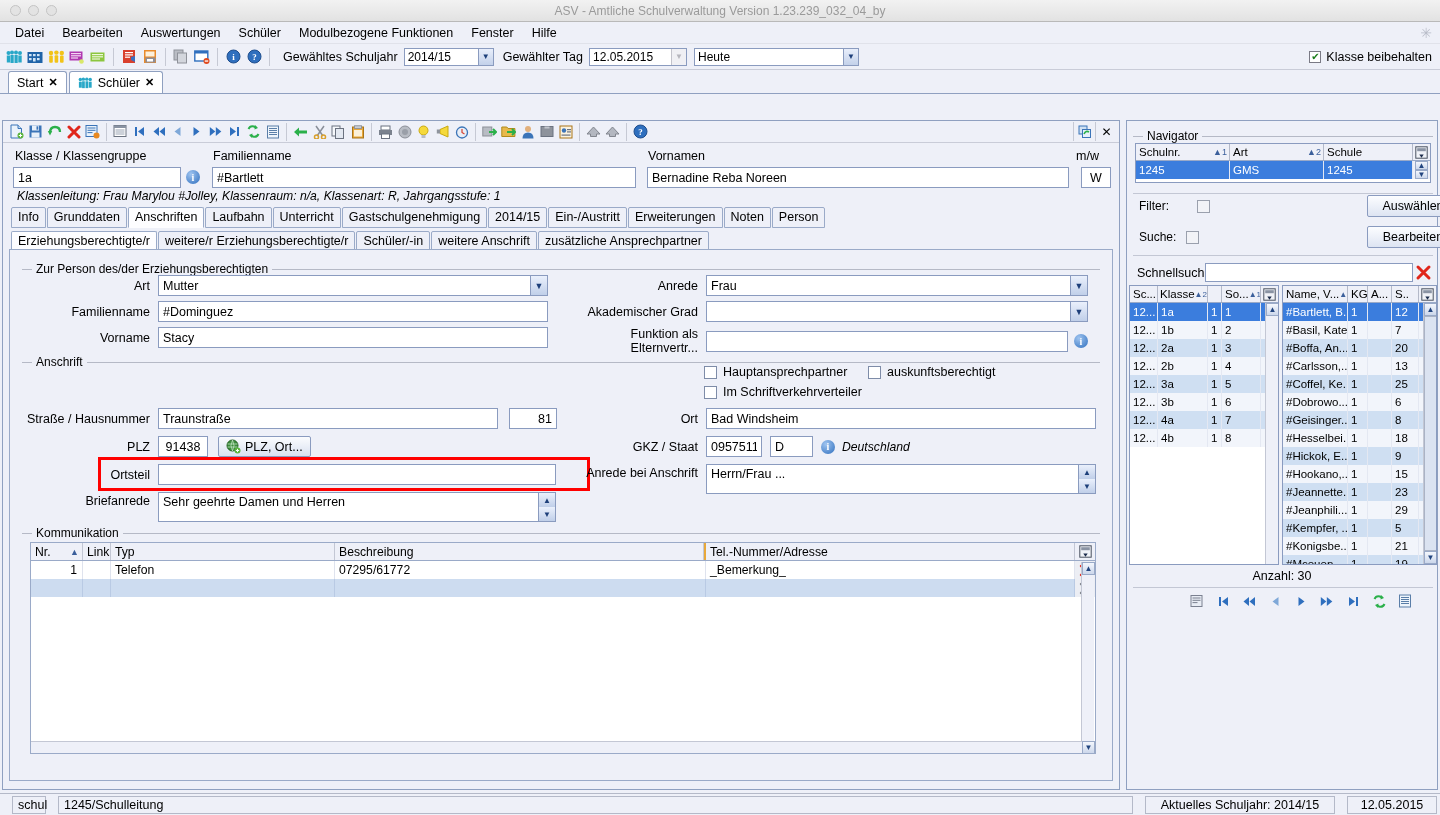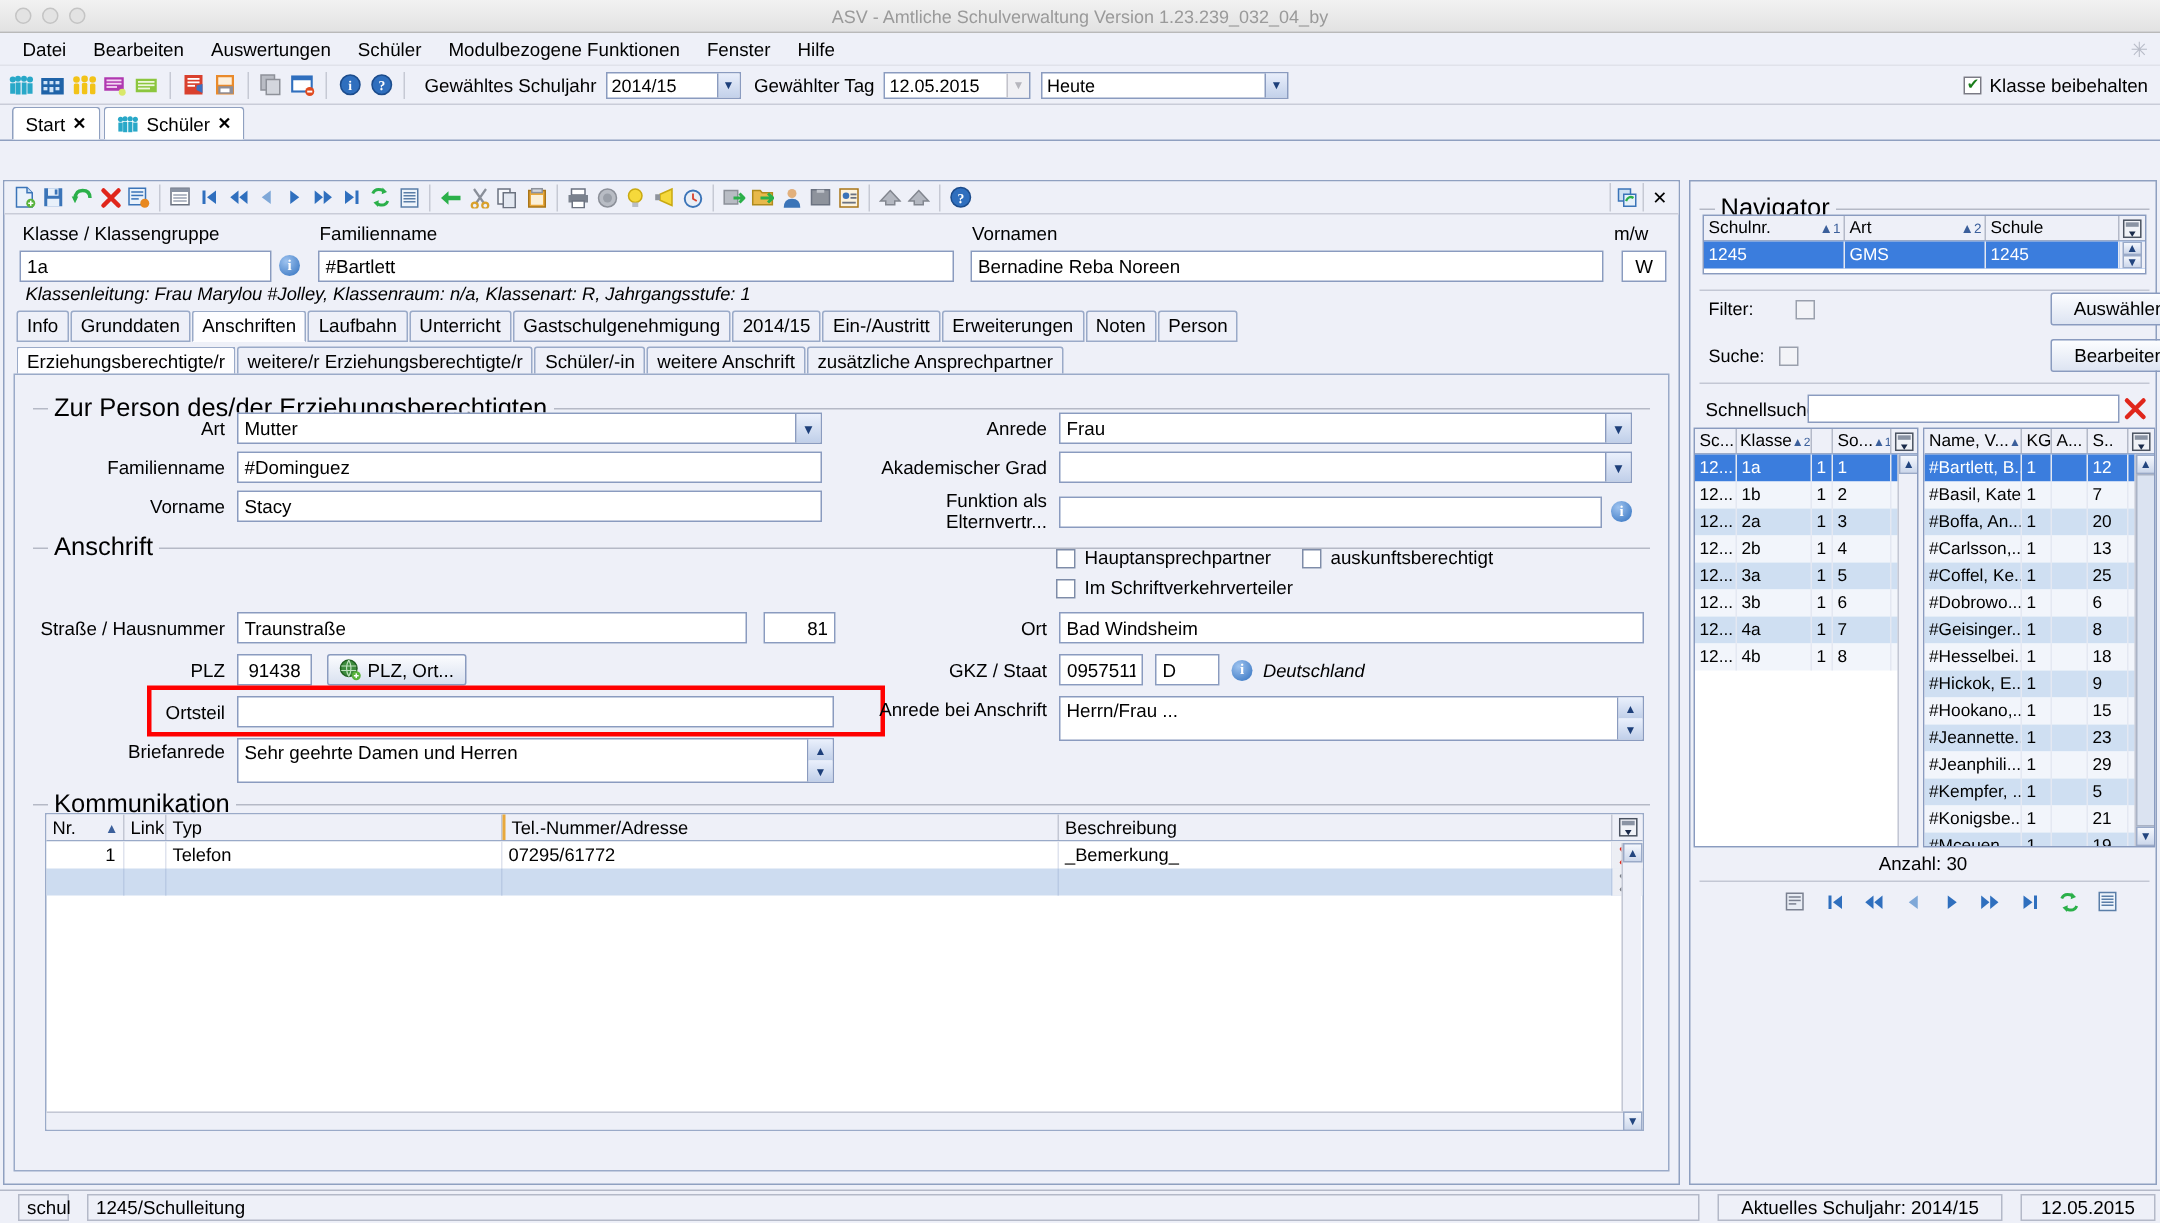--- a/index.html
+++ b/index.html
@@ -113,7 +113,7 @@
   fieldset.grp{
     position:absolute; border:none; border-top:1px solid #b5b9c6; margin:0; padding:0;
   }
-  fieldset.grp > legend{ font-size:17px; padding:0 4px; margin-left:10px;}
+  fieldset.grp > legend{ font-size:12px; padding:0 4px; margin-left:10px;}
   .frow{ position:absolute; display:flex; align-items:center; }
   .rlbl{ text-align:right; font-size:12.5px; padding-right:8px; }
   input.tf{

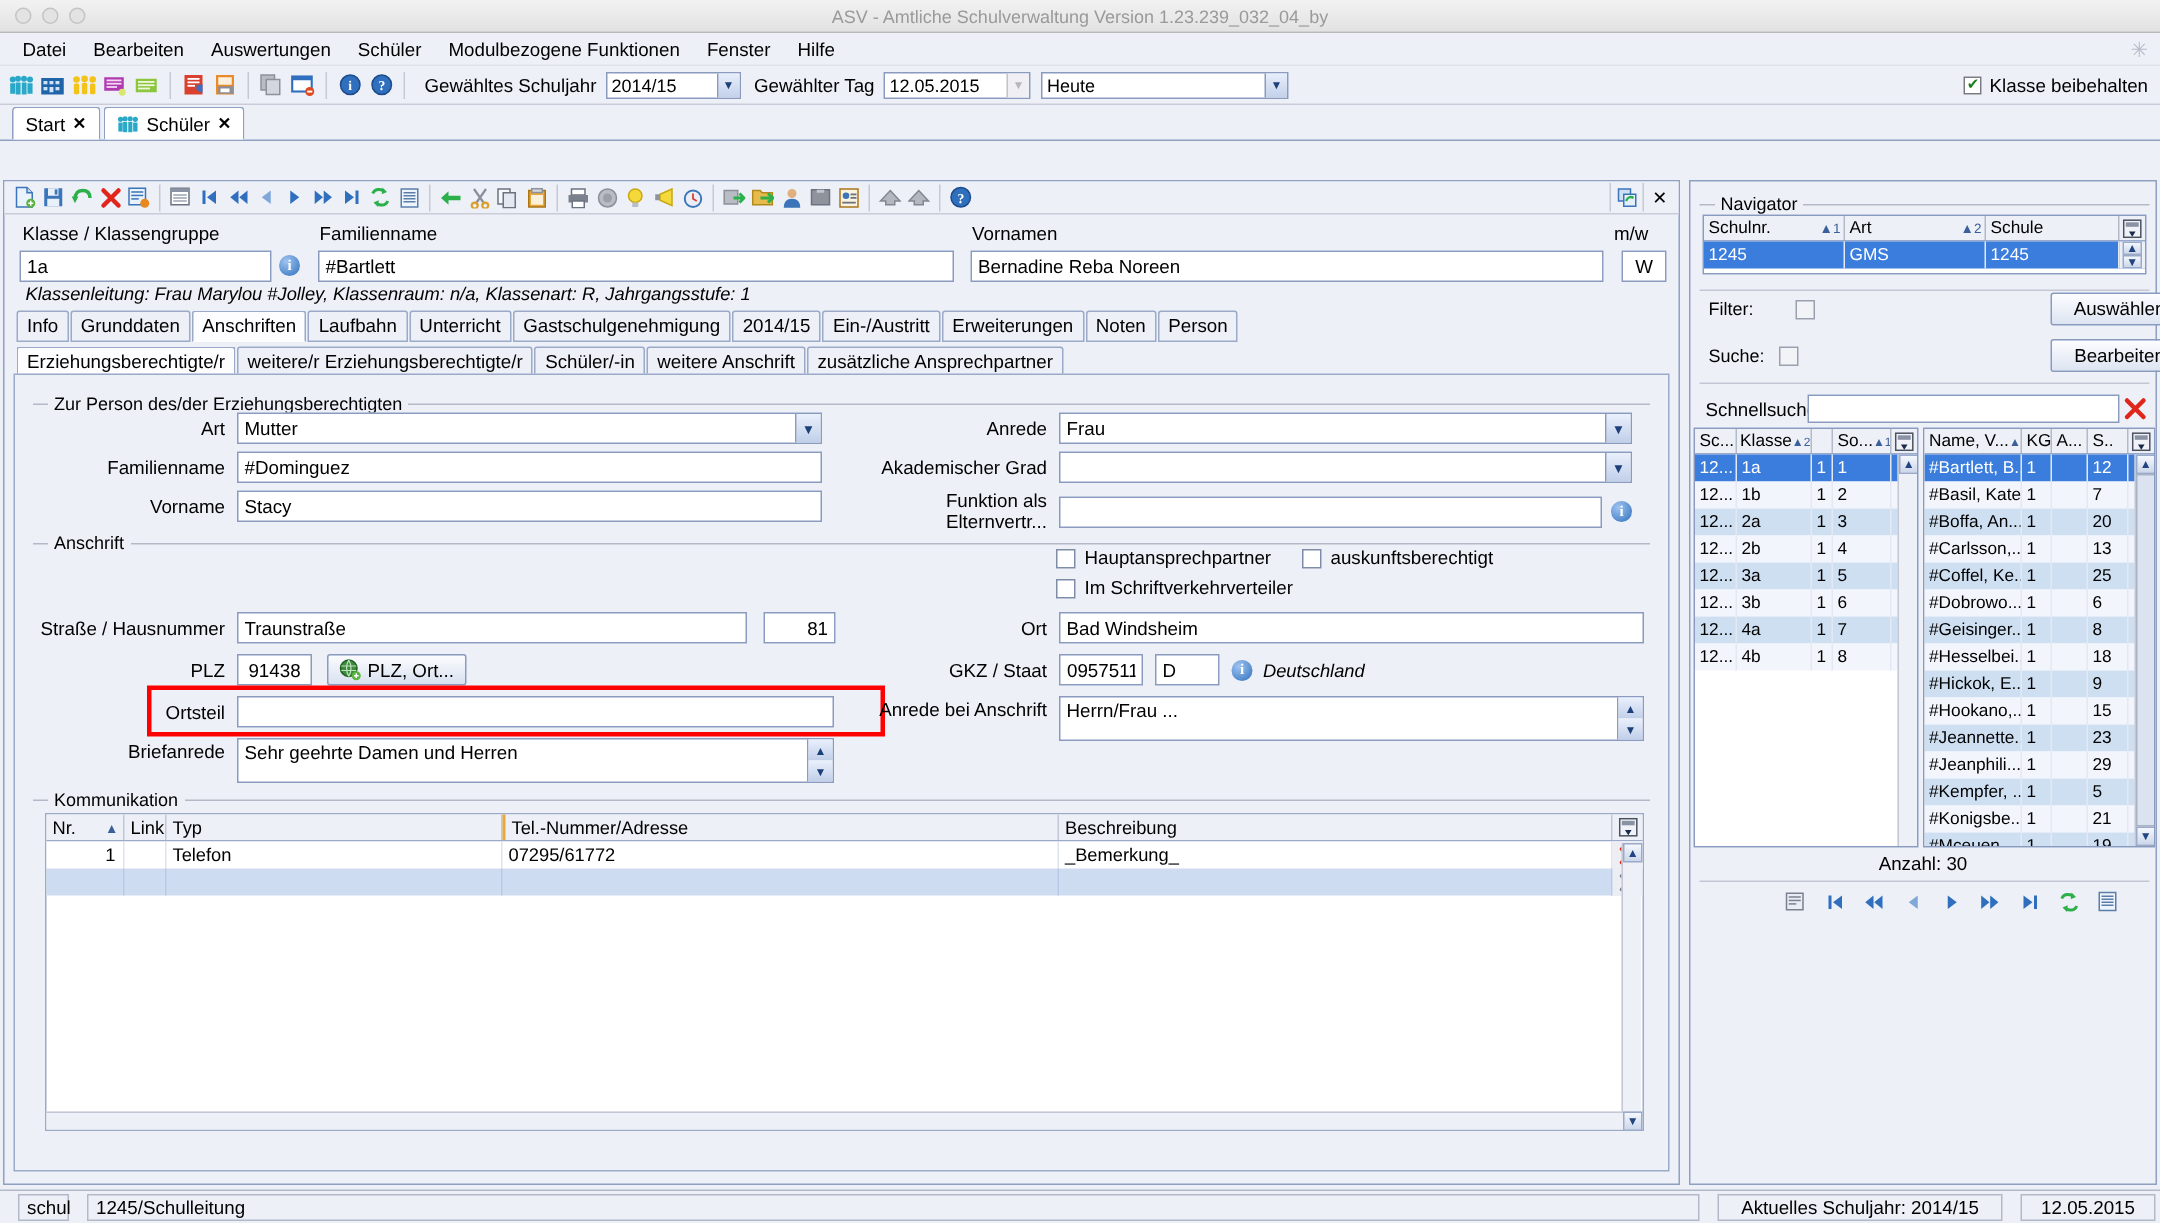--- a/index.html
+++ b/index.html
@@ -767,8 +767,8 @@
         </div>
         <div style="width:28px">Link</div>
         <div style="width:224px">Typ</div>
+        <div style="flex:1">Beschreibung</div>
         <div style="width:371px;border-left:2px solid #e8a83b">Tel.-Nummer/Adresse</div>
-        <div style="flex:1">Beschreibung</div>
         <div style="width:20px;border-right:none;justify-content:center;padding-left:0">
           <svg width="13" height="13" viewBox="0 0 13 13">
               <rect x="0.8" y="0.8" width="11.4" height="11.4" fill="#f0f2f7" stroke="#4a5260"></rect>

